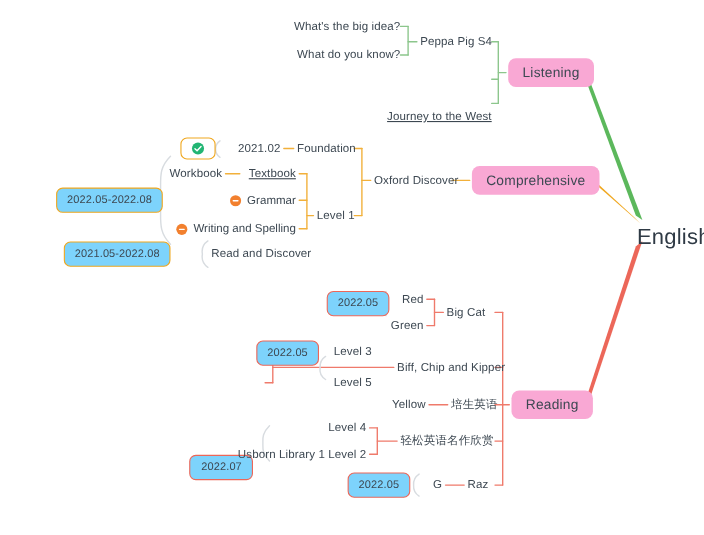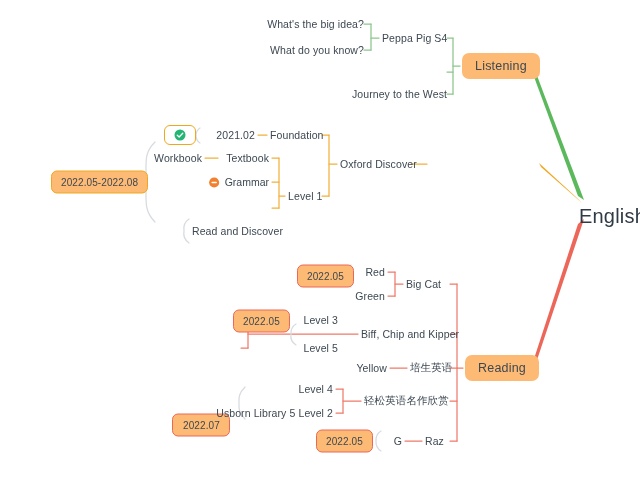--- a/index.html
+++ b/index.html
@@ -38,7 +38,7 @@
 
   
   .branch{
-    background:#fdba74;
+    background:#f9a8d4;
     color:#3d4852;
     font-size:12.5px;
     border-radius:7px;

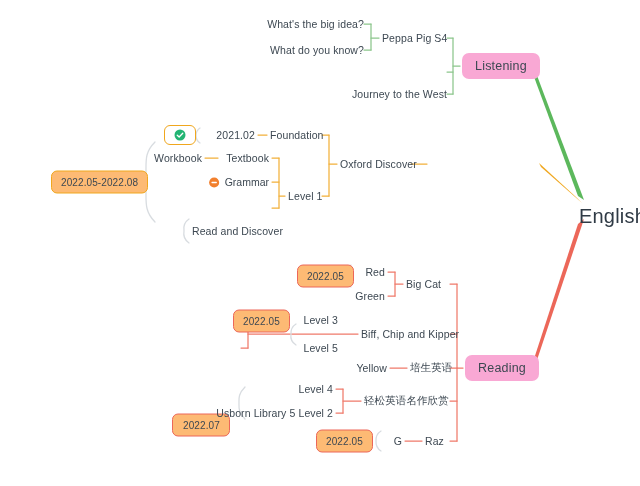--- a/index.html
+++ b/index.html
@@ -188,7 +188,7 @@
   <div class="node leaf r" style="left:331px;top:24px;">What's the big idea?</div>
   <div class="node leaf r" style="left:331px;top:50px;">What do you know?</div>
   <div class="node leaf" style="left:349px;top:38px;">Peppa Pig S4</div>
-  <div class="node leaf r" style="left:414px;top:94px;">Journey to the West</div>
+  <div class="node leaf r" style="left:414px;top:106px;text-decoration:underline;">Journey to the West</div>
   <div class="node branch" style="left:429px;top:66px;">Listening</div>
 
   <div class="node iconchip" style="left:131px;top:135px;">

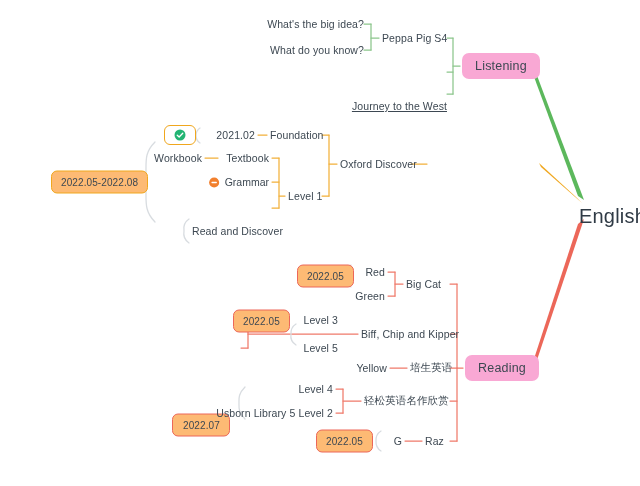--- a/index.html
+++ b/index.html
@@ -203,7 +203,7 @@
   <div class="node chip amber" style="left:18px;top:182px;">2022.05-2022.08</div>
 
   <div class="node leaf r" style="left:169px;top:158px;">Workbook</div>
-  <div class="node leaf r" style="left:236px;top:158px;">Textbook</div>
+  <div class="node leaf r" style="left:236px;top:158px;text-decoration:underline;">Textbook</div>
 
   <div class="node dotlabel r" style="left:236px;top:182px;">
     <svg class="minus-ic" viewBox="0 0 24 24">

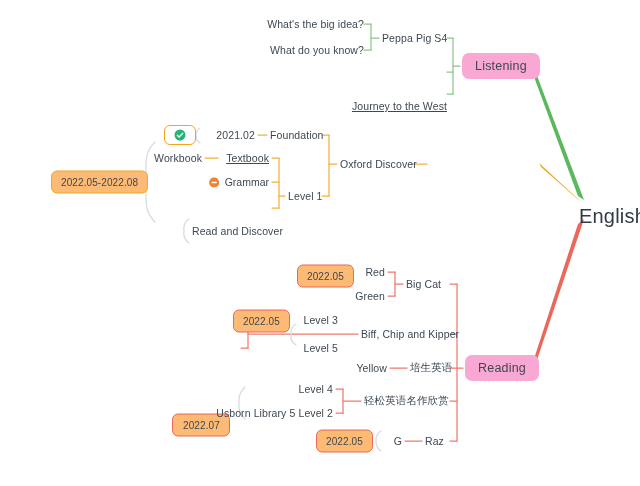--- a/index.html
+++ b/index.html
@@ -219,6 +219,7 @@
   <div class="node leaf" style="left:159px;top:231px;">Read and Discover</div>
 
   <div class="node leaf" style="left:307px;top:164px;">Oxford Discover</div>
+  <div class="node branch" style="left:396px;top:164px;">Comprehensive</div>
 
   <div class="node chip red" style="left:264px;top:276px;">2022.05</div>
   <div class="node leaf r" style="left:352px;top:272px;">Red</div>

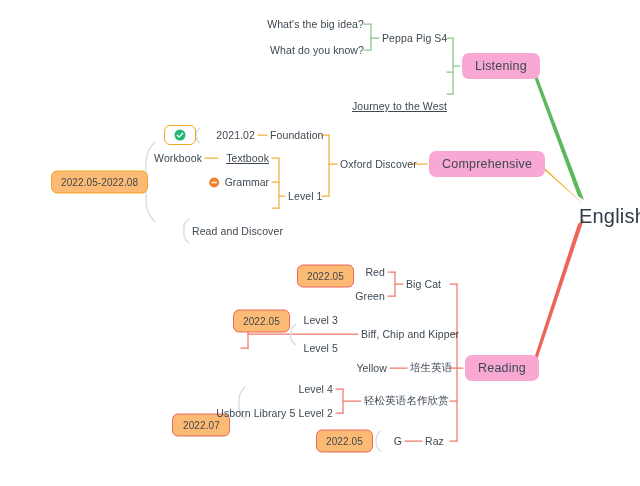--- a/index.html
+++ b/index.html
@@ -49,7 +49,7 @@
 
   
   .chip{
-    background:#fdba74;
+    background:#7dd3fc;
     font-size:10px;
     color:#3d4852;
     border-radius:6px;

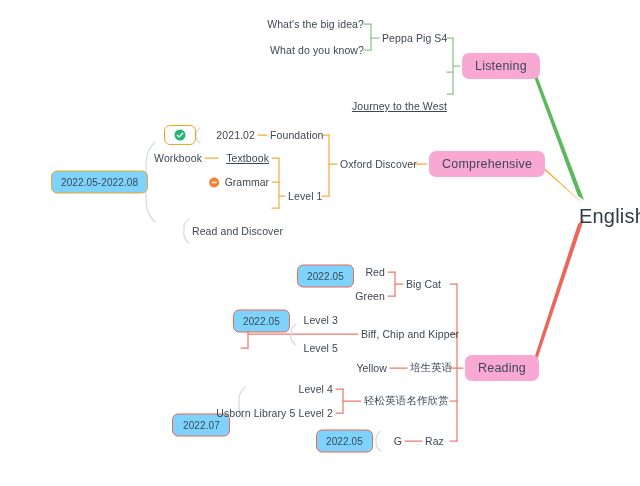--- a/index.html
+++ b/index.html
@@ -213,6 +213,13 @@
     <span>Grammar</span>
   </div>
 
+  <div class="node dotlabel r" style="left:236px;top:208px;">
+    <svg class="minus-ic" viewBox="0 0 24 24">
+      <circle cx="12" cy="12" r="11" fill="#f2802e"></circle>
+      <rect x="6" y="10.6" width="12" height="2.8" rx="1.4" fill="#ffffff"></rect>
+    </svg>
+    <span>Writing and Spelling</span>
+  </div>
 
   <div class="node leaf" style="left:255px;top:196px;">Level 1</div>
 

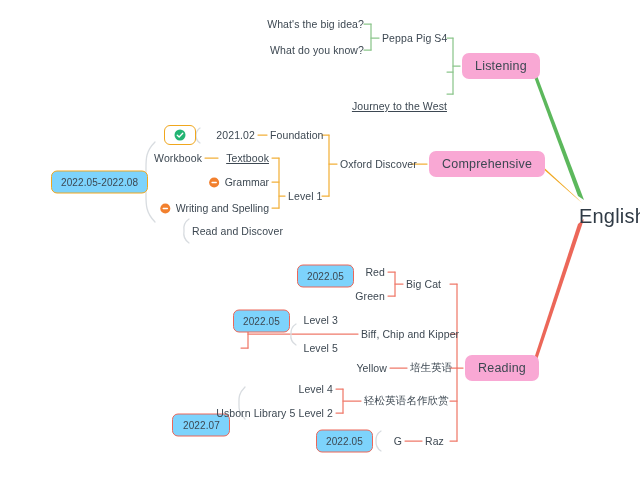--- a/index.html
+++ b/index.html
@@ -223,6 +223,7 @@
 
   <div class="node leaf" style="left:255px;top:196px;">Level 1</div>
 
+  <div class="node chip amber" style="left:25px;top:231px;">2021.05-2022.08</div>
   <div class="node leaf" style="left:159px;top:231px;">Read and Discover</div>
 
   <div class="node leaf" style="left:307px;top:164px;">Oxford Discover</div>

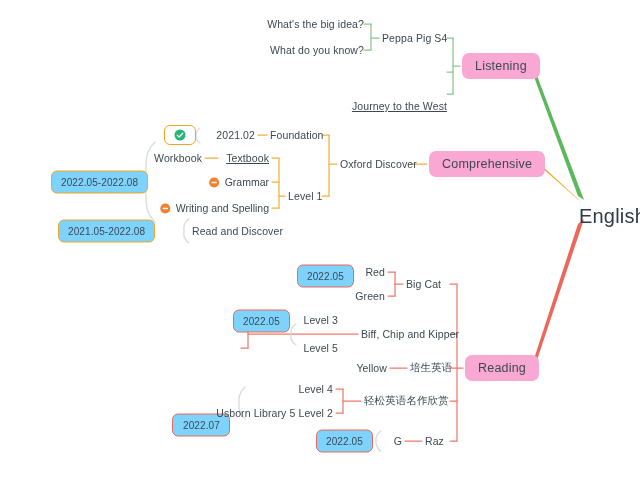--- a/index.html
+++ b/index.html
@@ -244,7 +244,7 @@
 
   <div class="node chip red" style="left:139px;top:425px;padding-left:10px;">2022.07</div>
   <div class="node leaf r" style="left:300px;top:389px;">Level 4</div>
-  <div class="node leaf r" style="left:300px;top:413px;">Usborn Library 5 Level 2</div>
+  <div class="node leaf r" style="left:300px;top:413px;">Usborn Library 1 Level 2</div>
   <div class="node leaf" style="left:331px;top:401px;">轻松英语名作欣赏</div>
 
   <div class="node chip red" style="left:283px;top:441px;">2022.05</div>

